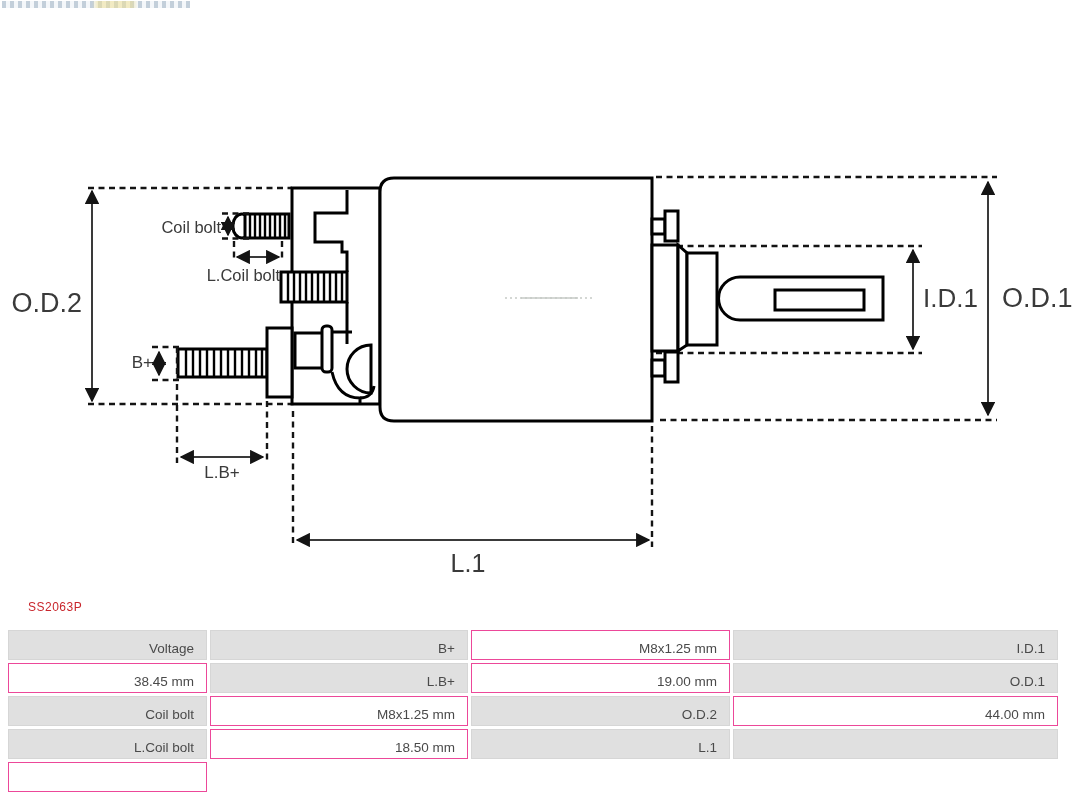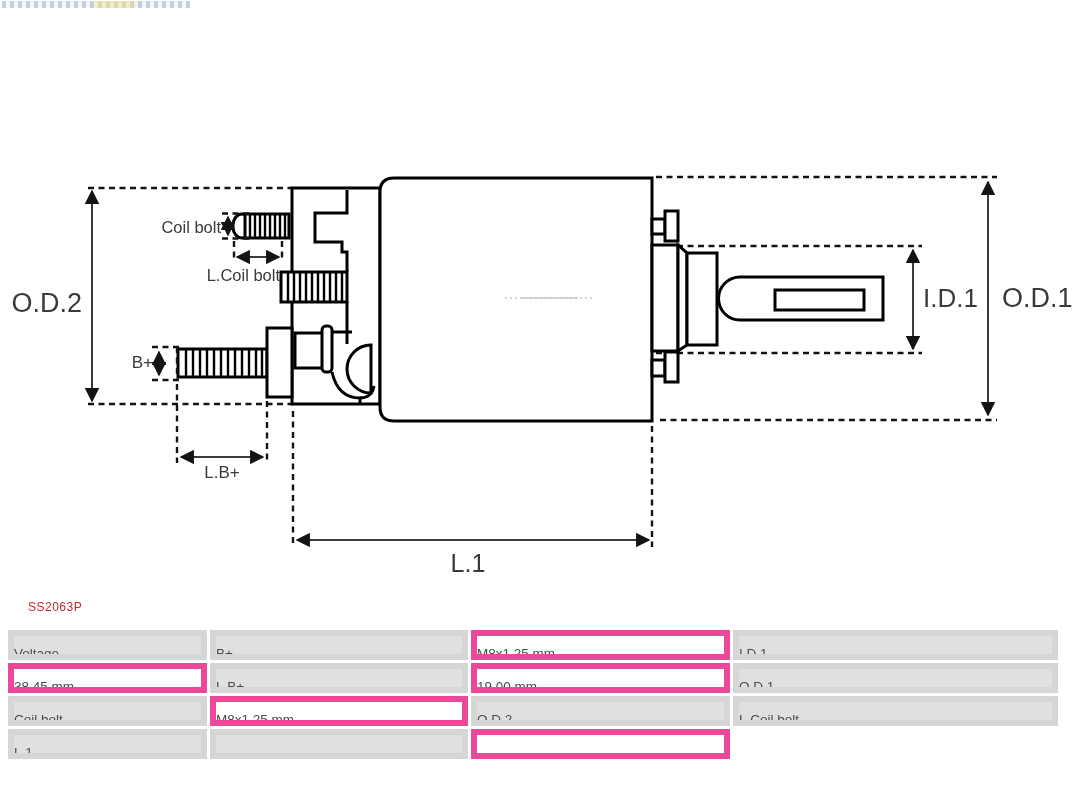--- a/index.html
+++ b/index.html
@@ -24,8 +24,8 @@
     font-size:13.5px;color:#4a4a4a;
   }
   .cell{
-    height:30px;line-height:30px;padding:3px 12px 0 0;
-    box-sizing:border-box;background:#fff;border:6px solid #ec4899;
+    height:30px;line-height:30px;text-align:right;padding:3px 12px 0 0;
+    box-sizing:border-box;background:#fff;border:1px solid #ec4899;
     white-space:nowrap;overflow:hidden;
   }
   .cell.lbl{background:var(--label-bg,#e0e0e0);border-color:#d6d6d6;}

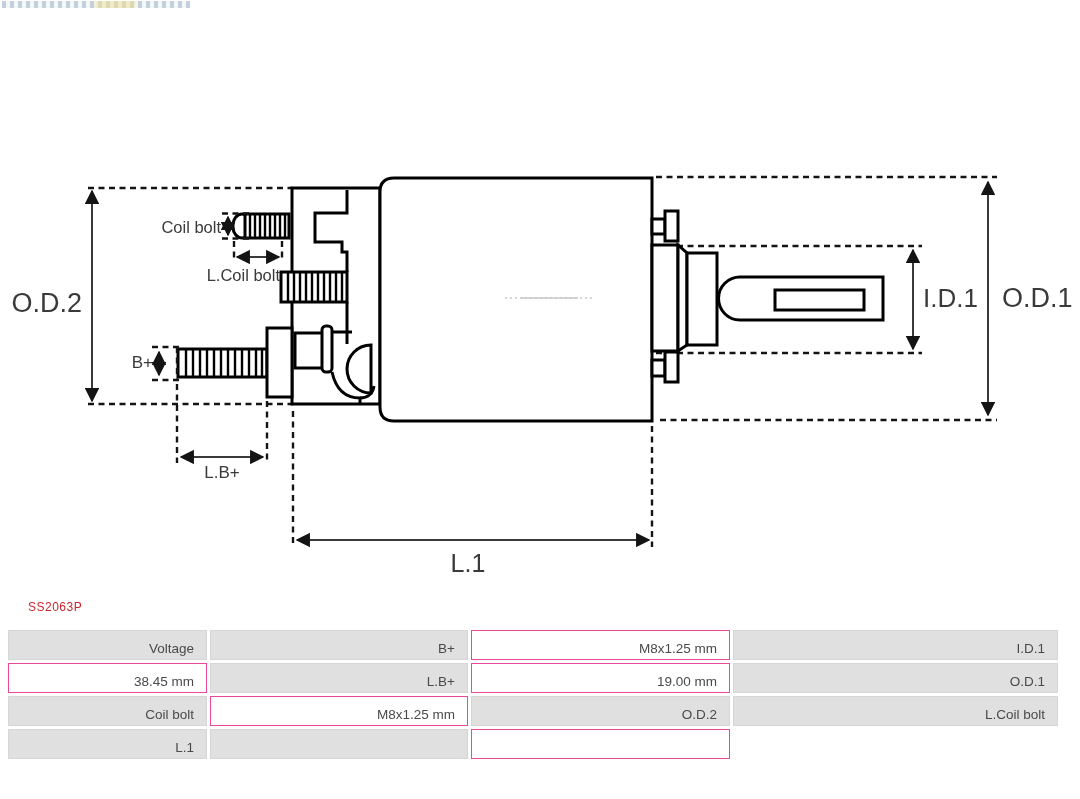--- a/index.html
+++ b/index.html
@@ -210,6 +210,7 @@
     <div class="cell">M8x1.25 mm</div>
 
     <div class="cell lbl">O.D.2</div>
+    <div class="cell">44.00 mm</div>
     <div class="cell lbl">L.Coil bolt</div>
 
     <div class="cell lbl">L.1</div>

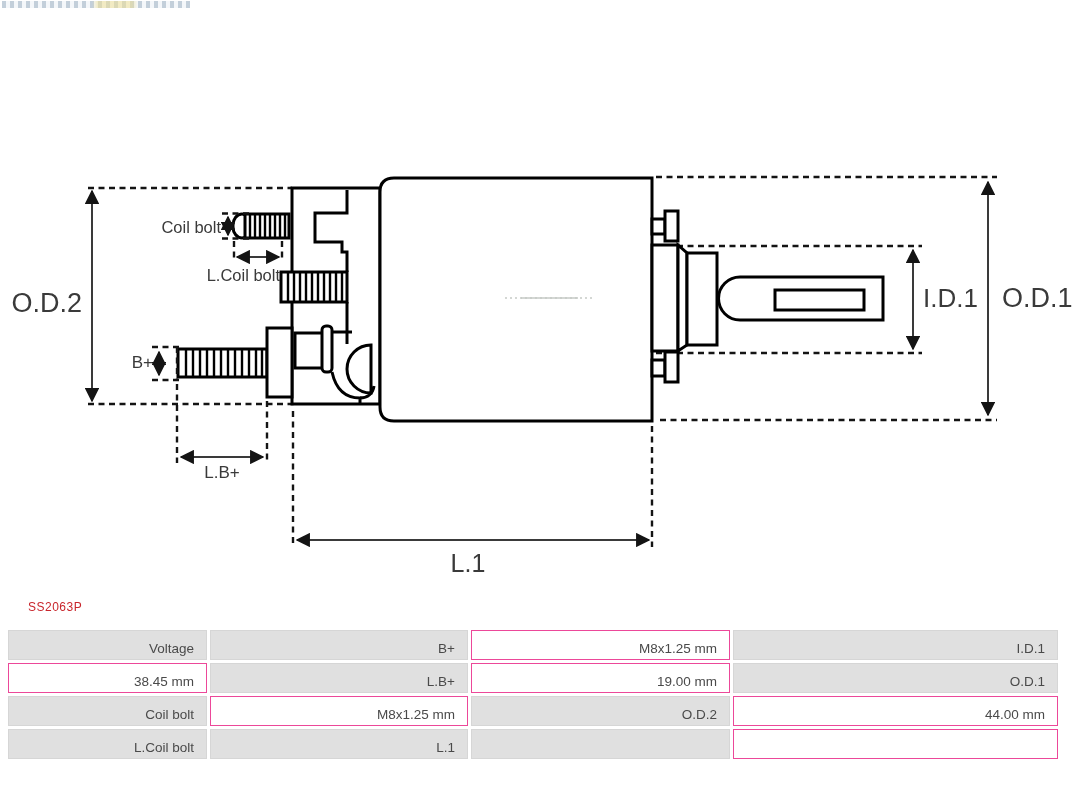--- a/index.html
+++ b/index.html
@@ -212,6 +212,7 @@
     <div class="cell lbl">O.D.2</div>
     <div class="cell">44.00 mm</div>
     <div class="cell lbl">L.Coil bolt</div>
+    <div class="cell">18.50 mm</div>
 
     <div class="cell lbl">L.1</div>
     <div class="cell lbl"></div>

